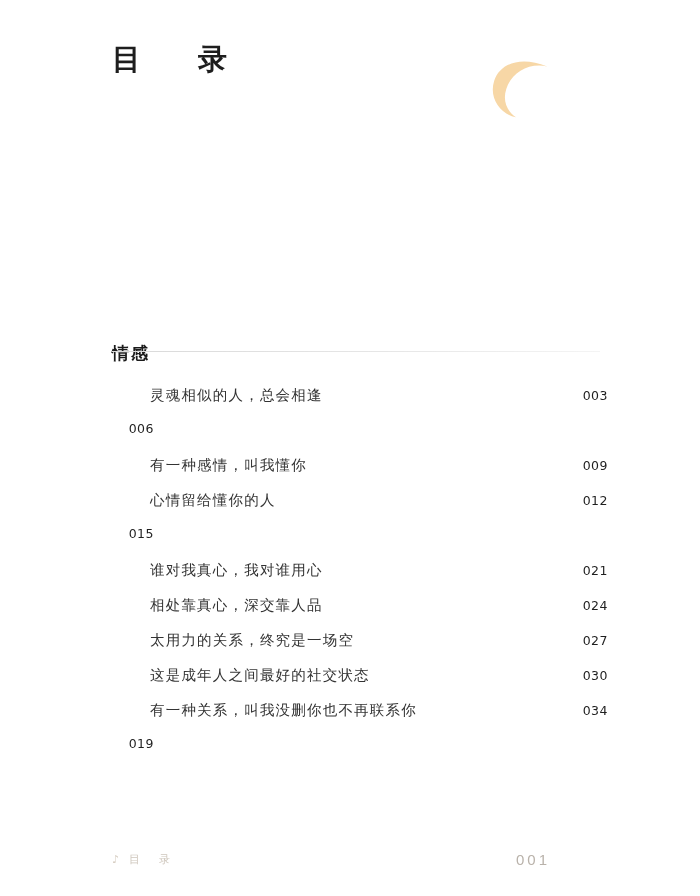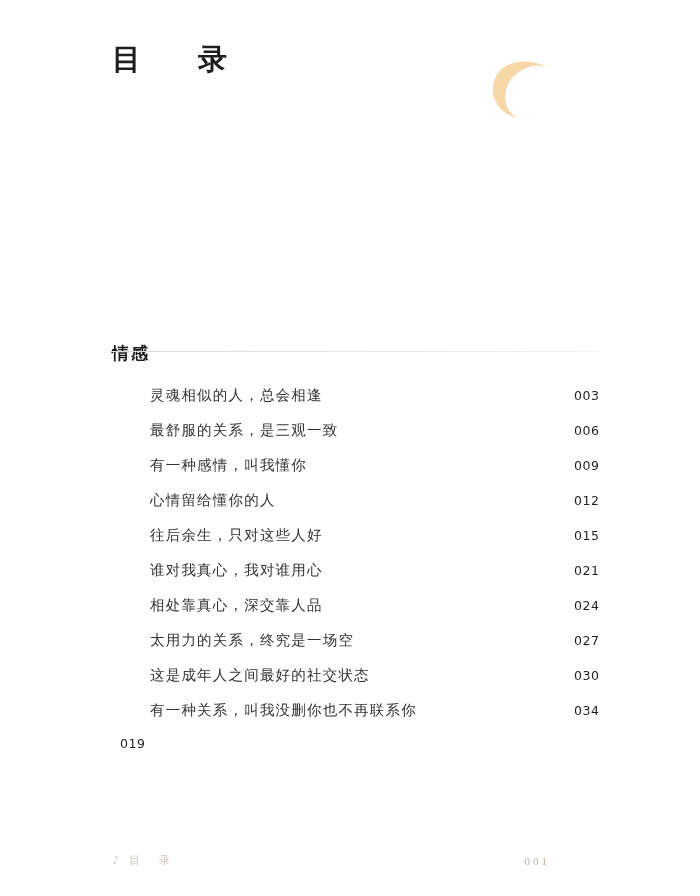--- a/index.html
+++ b/index.html
@@ -83,6 +83,7 @@
     font-family: "DejaVu Sans", "Liberation Sans", sans-serif;
     letter-spacing: 0.5px;
     min-width: 34px;
+    text-align: right;
   }
   .footer {
     position: absolute;

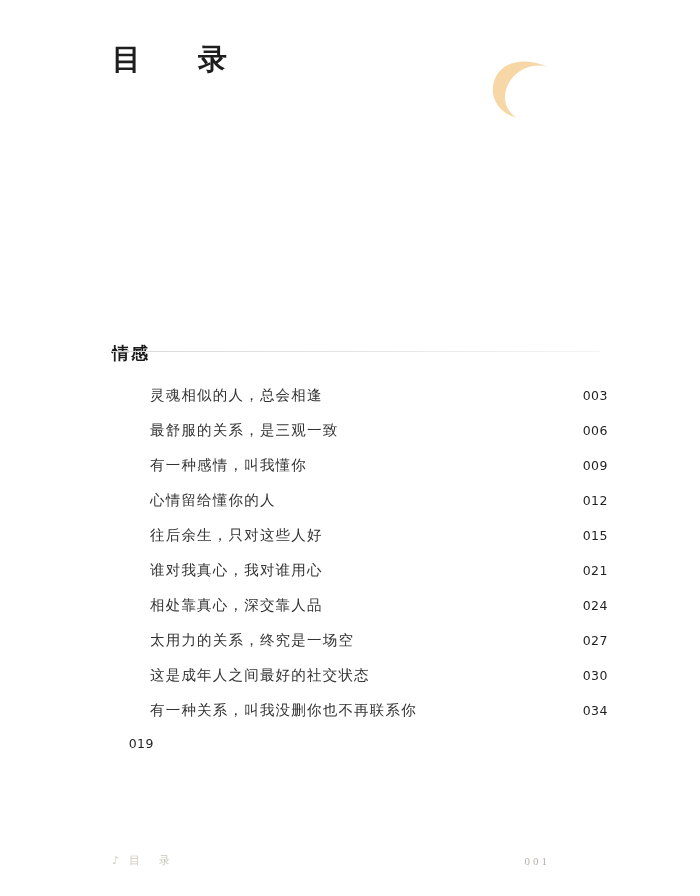--- a/index.html
+++ b/index.html
@@ -137,7 +137,6 @@
       <span class="toc-page">003</span>
     </div>
     <div class="toc-row">
-      <span class="toc-text">最舒服的关系，是三观一致</span>
       <span class="toc-page">006</span>
     </div>
     <div class="toc-row">

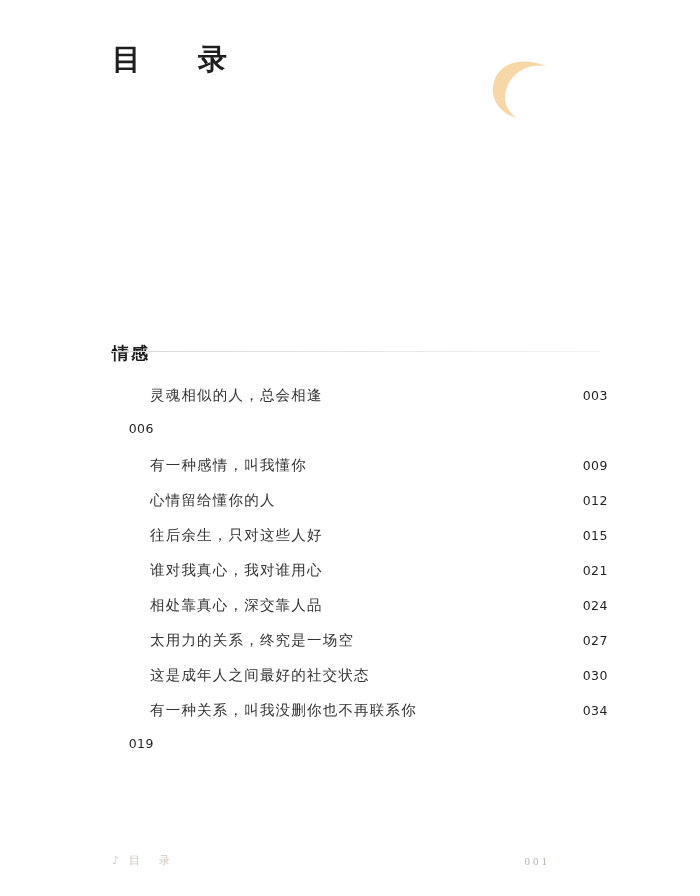--- a/index.html
+++ b/index.html
@@ -148,7 +148,6 @@
       <span class="toc-page">012</span>
     </div>
     <div class="toc-row">
-      <span class="toc-text">往后余生，只对这些人好</span>
       <span class="toc-page">015</span>
     </div>
     <div class="toc-row">

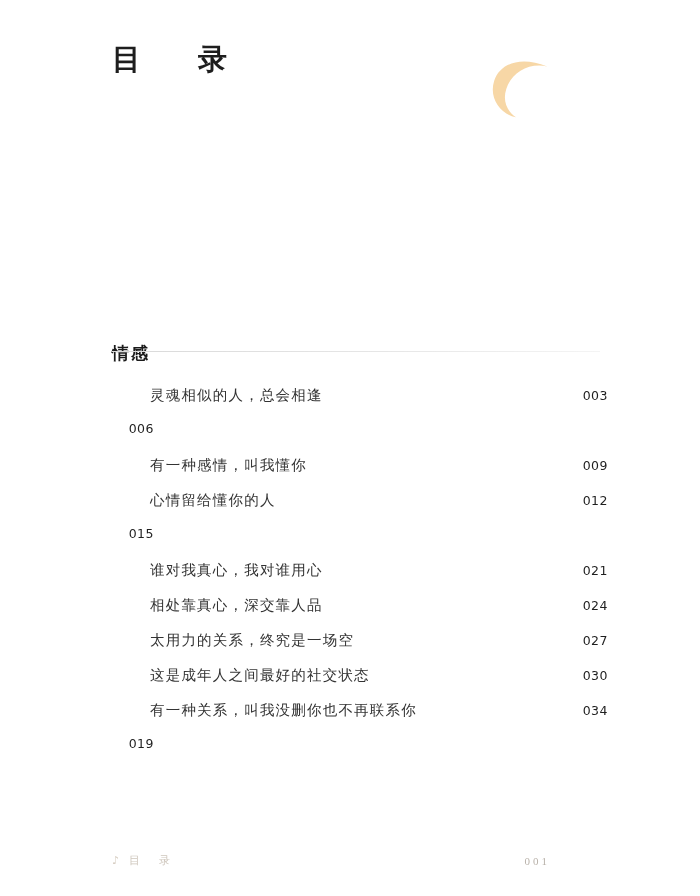--- a/index.html
+++ b/index.html
@@ -109,9 +109,9 @@
   }
   .footer-page {
     color: #b9b2aa;
-    font-size: 11px;
+    font-size: 15px;
     letter-spacing: 3px;
-    font-family: Liberation Serif, serif;
+    font-family: Liberation Sans, sans-serif;
     text-align: center;
   }
 </style>

